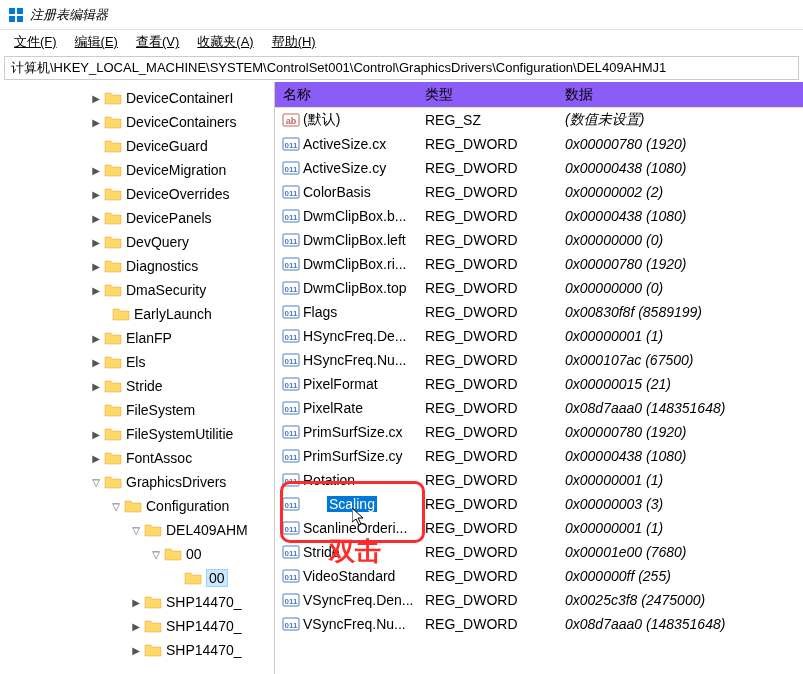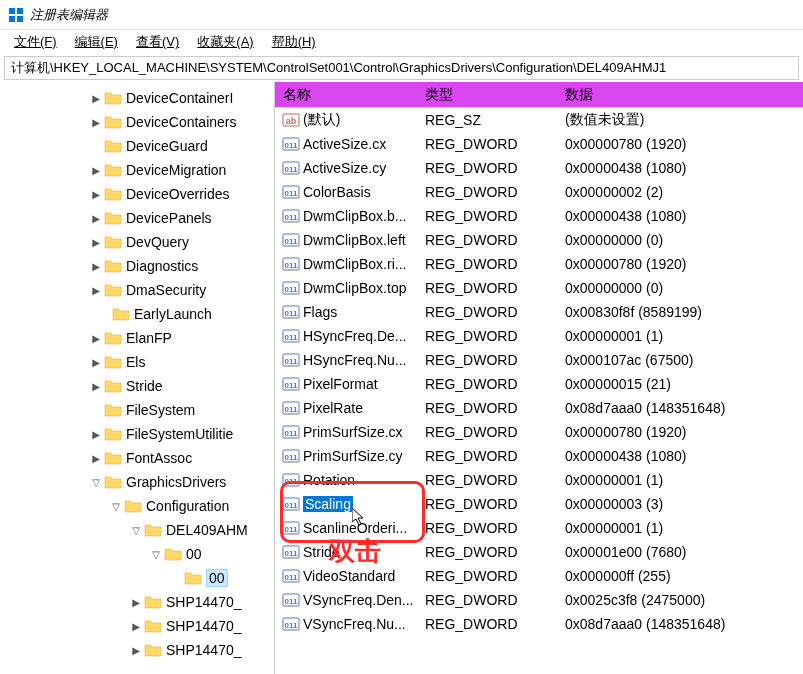--- a/index.html
+++ b/index.html
@@ -24,7 +24,7 @@
     .tree-node.selected .tree-label { background: #cce8ff; border: 1px solid #99d1ff; padding: 0 2px; }
     
     .values-pane { flex: 1; overflow: hidden; }
-    .values-header { display: flex; height: 26px; border-bottom: 1px solid #e0e0e0; align-items: center; font-size: 14px; background: #d946ef; }
+    .values-header { display: flex; height: 26px; border-bottom: 1px solid #e0e0e0; align-items: center; font-size: 14px; background: #8b5cf6; }
     .col-name { width: 150px; padding-left: 8px; }
     .col-type { width: 140px; }
     .col-data { flex: 1; }

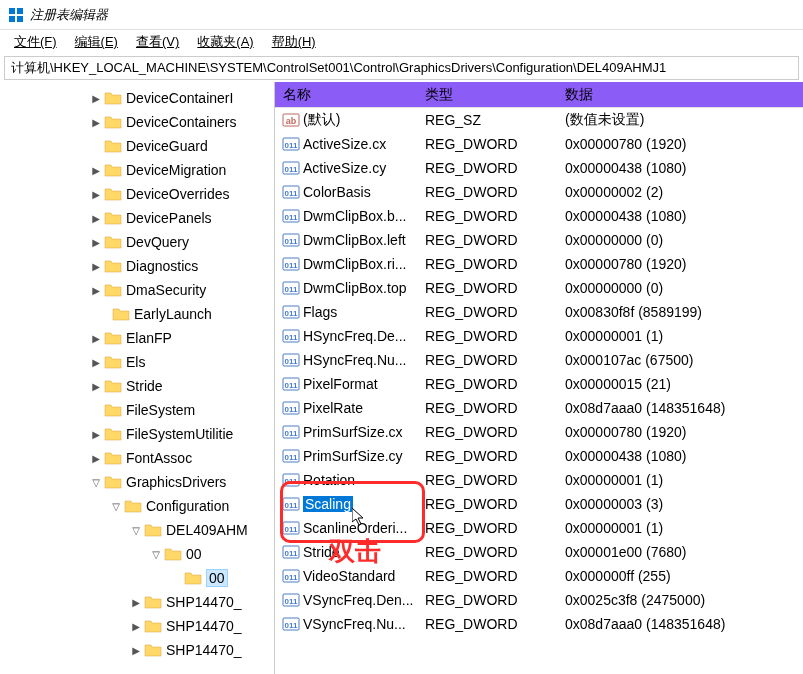--- a/index.html
+++ b/index.html
@@ -33,7 +33,7 @@
     .value-icon { width: 24px; display: inline-flex; justify-content: center; margin-left: 4px; }
     .value-name { width: 122px; white-space: nowrap; overflow: hidden; text-overflow: ellipsis; }
     .value-type { width: 140px; }
-    .value-data { flex: 1; white-space: nowrap; }
+    .value-data { flex: 1; white-space: nowrap; font-style: italic; }
     .value-row.selected .value-name span { background: #0078d7; color: #fff; padding: 1px 2px; }
     
     .folder-svg { fill: #ffd868; stroke: #d9a23a; stroke-width: 0.5; }

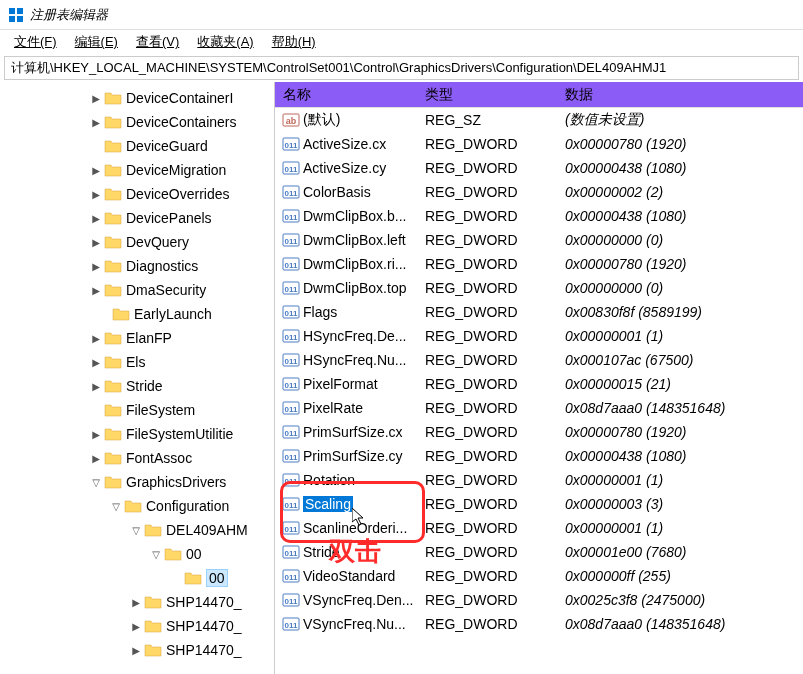--- a/index.html
+++ b/index.html
@@ -34,7 +34,7 @@
     .value-name { width: 122px; white-space: nowrap; overflow: hidden; text-overflow: ellipsis; }
     .value-type { width: 140px; }
     .value-data { flex: 1; white-space: nowrap; font-style: italic; }
-    .value-row.selected .value-name span { background: #0078d7; color: #fff; padding: 1px 2px; }
+    .value-row.selected .value-name span { background: #0078d7; color: #fff; padding: 1px 2px; margin-left: 24px; }
     
     .folder-svg { fill: #ffd868; stroke: #d9a23a; stroke-width: 0.5; }
     

